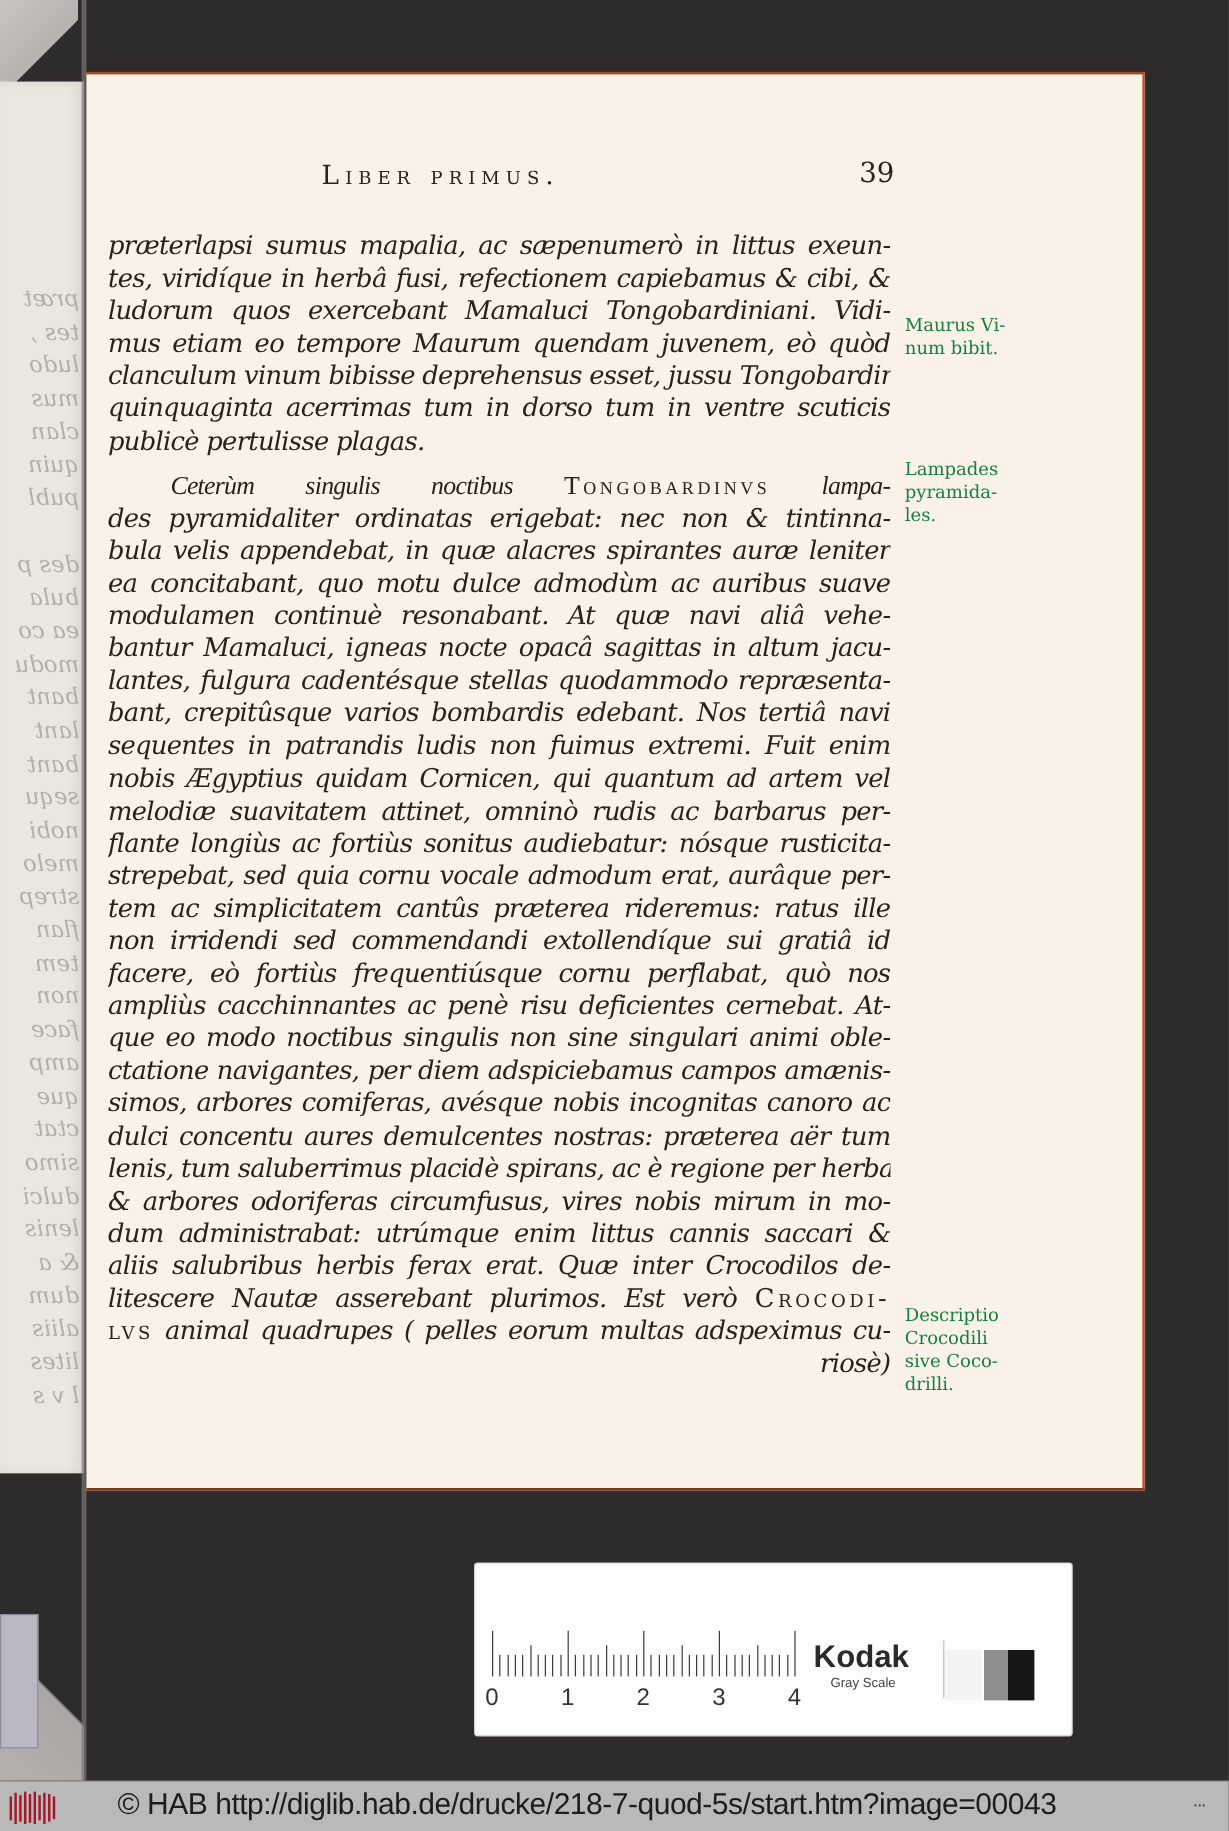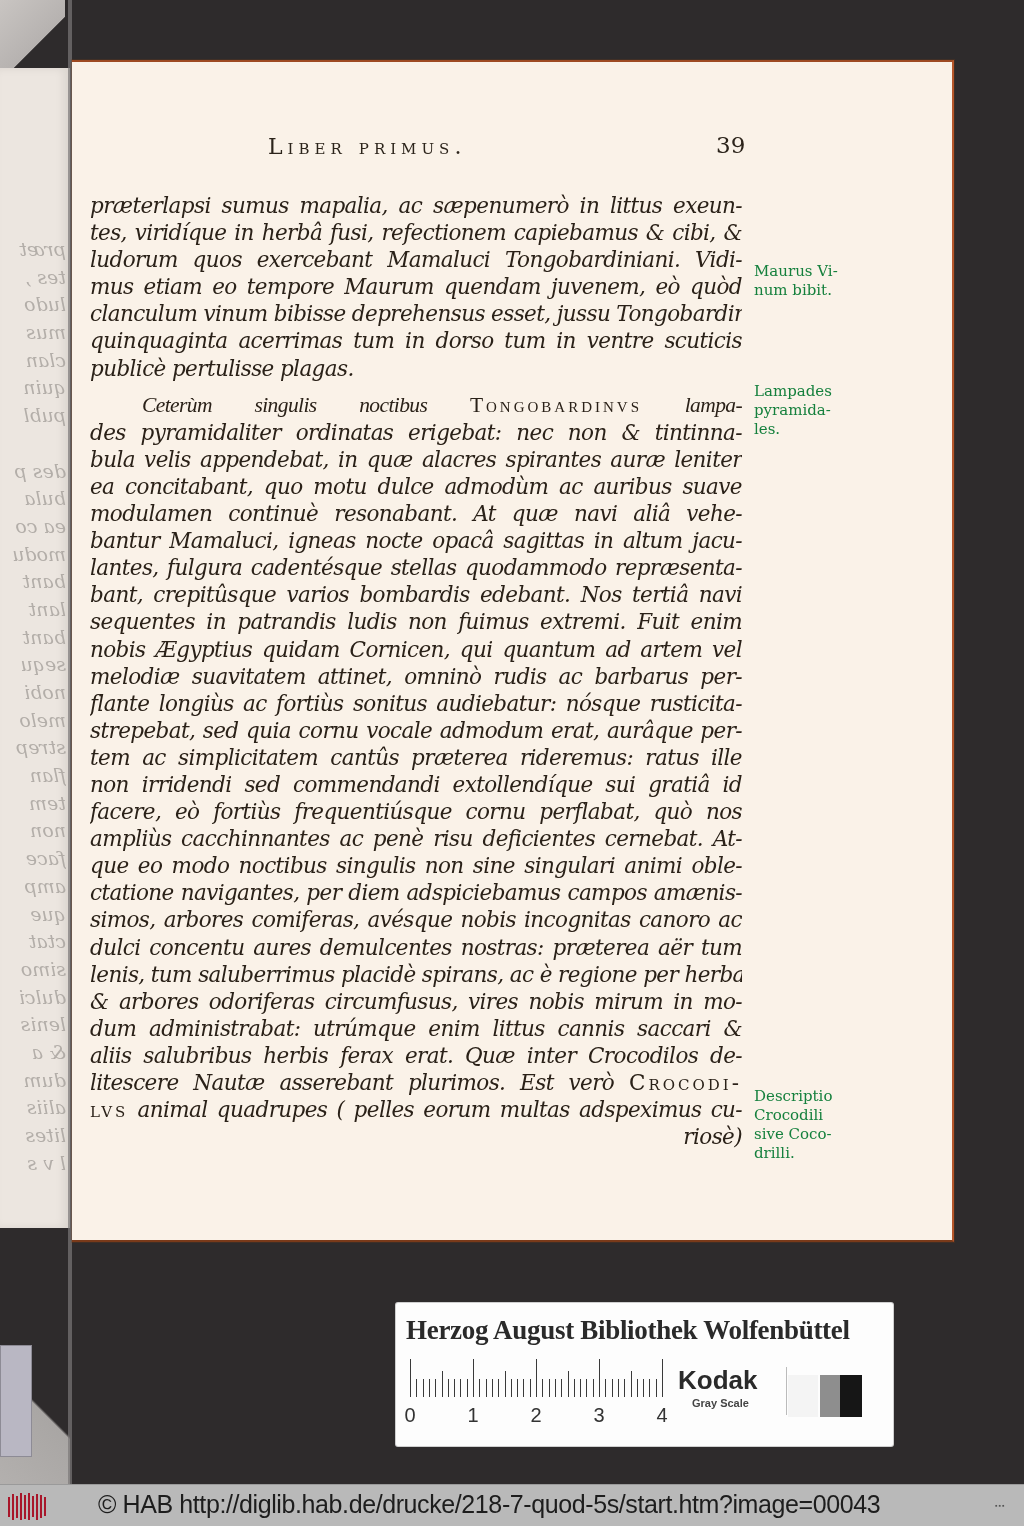--- a/index.html
+++ b/index.html
@@ -201,7 +201,6 @@
   </div>
 
   <div class="colorbar">
-    <div class="inst">Herzog August Bibliothek Wolfenbüttel</div>
     <div class="ruler" id="ruler">
         <div class="tick" style="left: 0px; height: 38px;"></div>
         <div class="tick" style="left: 6.3px; height: 18px;"></div>

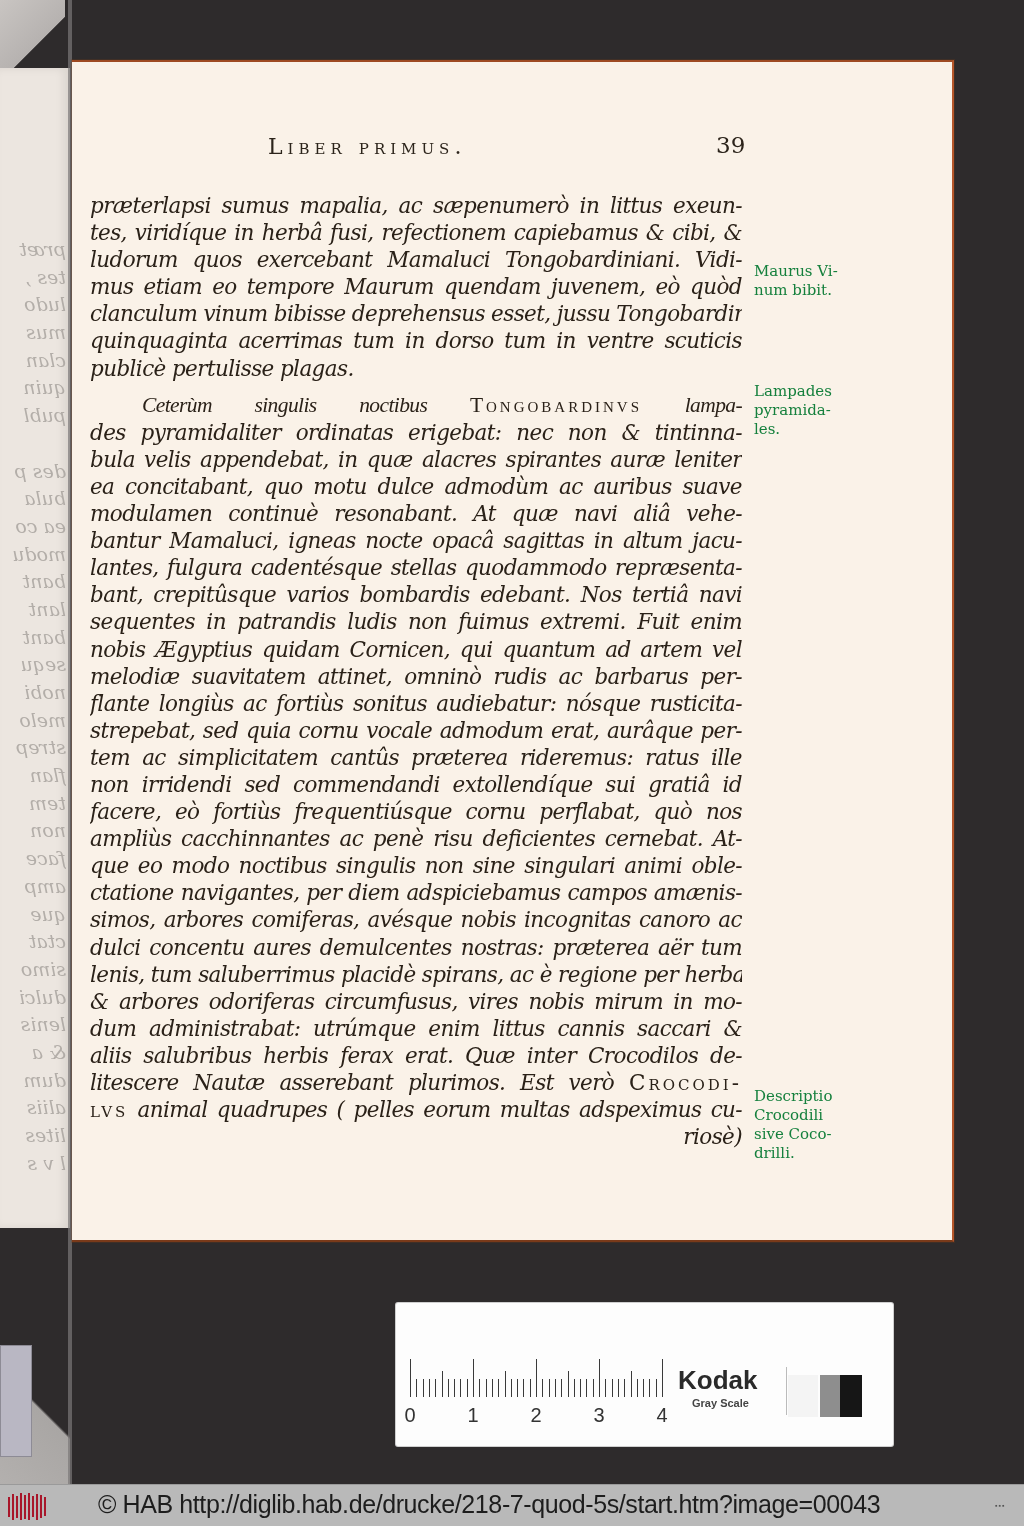--- a/index.html
+++ b/index.html
@@ -86,7 +86,7 @@
   .ruler .tick { position:absolute; bottom:30px; width:1px; background:#3a3a3a; }
   .ruler .num { position:absolute; bottom:0; font-family:"Liberation Sans", sans-serif; font-size:20px; color:#333; transform:translateX(-50%); }
   .kodak { position:absolute; left:282px; top:62px; font-family:"Liberation Sans", sans-serif; font-weight:bold; font-size:26px; color:#2a2a2a; }
-  .grayscale-label { position:absolute; left:296px; top:94px; font-family:"Liberation Sans", sans-serif; font-size:11px; color:#444;font-weight:bold; }
+  .grayscale-label { position:absolute; left:296px; top:94px; font-family:"Liberation Sans", sans-serif; font-size:11px; color:#444; }
   .swatch-divider { position:absolute; left:390px; top:64px; width:1px; height:48px; background:#bbb; }
   .swatch { position:absolute; top:72px; height:42px; }
   .footer {

